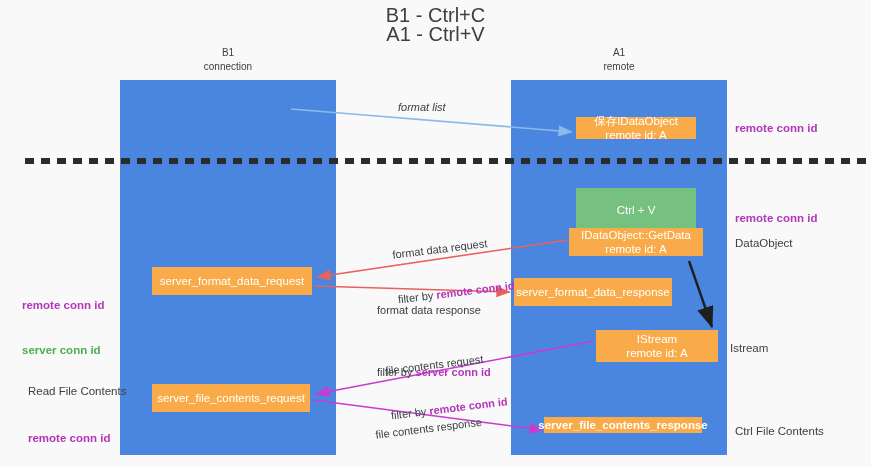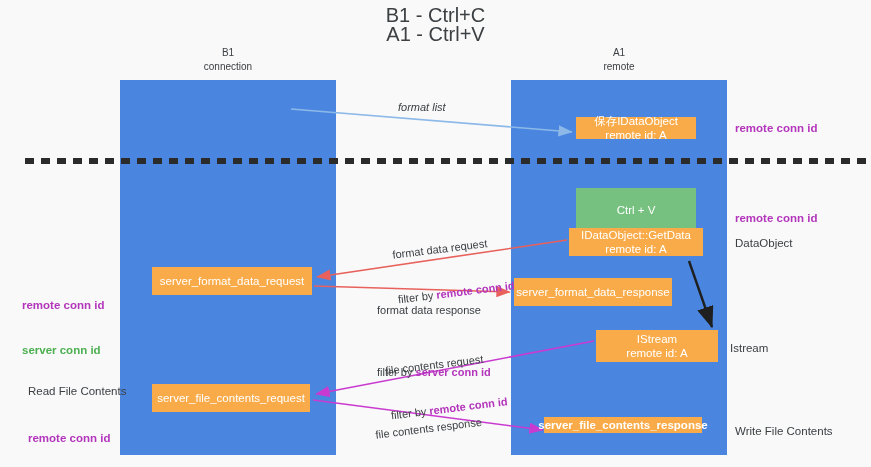--- a/index.html
+++ b/index.html
@@ -154,7 +154,7 @@
   <div class="abs side pink" id="s-remote2">remote conn id</div>
   <div class="abs side plain" id="s-dataobject">DataObject</div>
   <div class="abs side plain" id="s-istream">Istream</div>
-  <div class="abs side plain" id="s-write">Write File Contents</div>
+  <div class="abs side plain" id="s-write">Ctrl File Contents</div>
 
   <div class="abs side" id="s-left-ids">
     <div class="pink">remote conn id</div>

